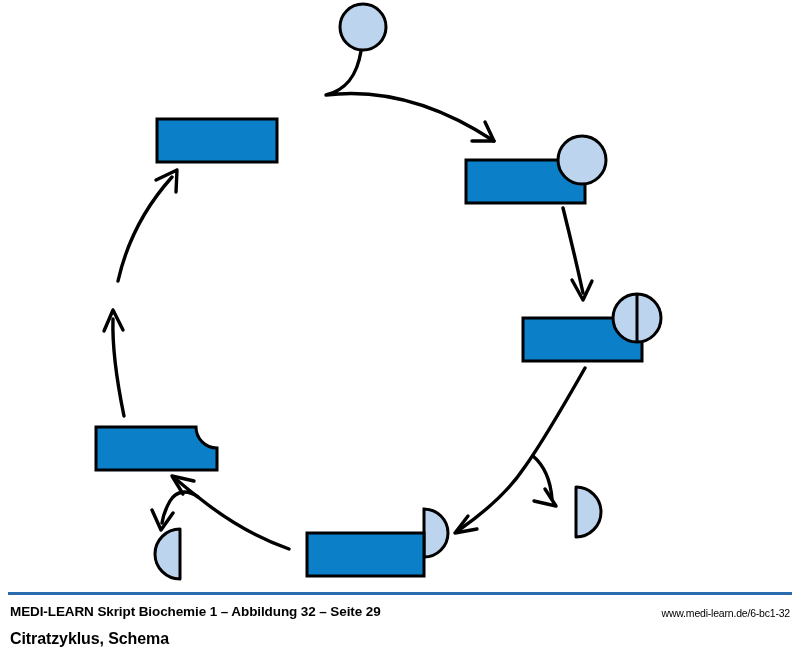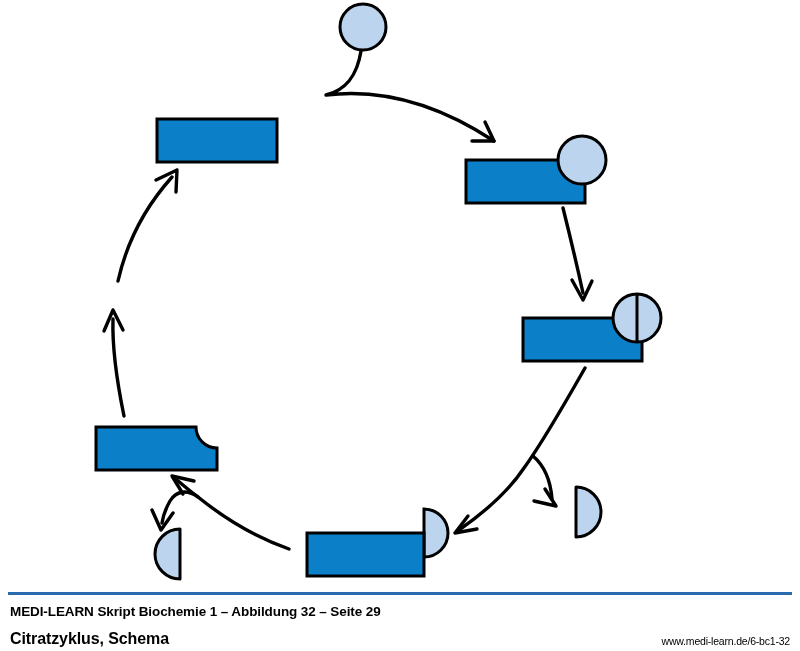--- a/index.html
+++ b/index.html
@@ -70,7 +70,6 @@
     color: #000000;
     letter-spacing: -0.2px;
     white-space: nowrap;
-    margin-top: 28px;
   }
 </style>
 </head>

